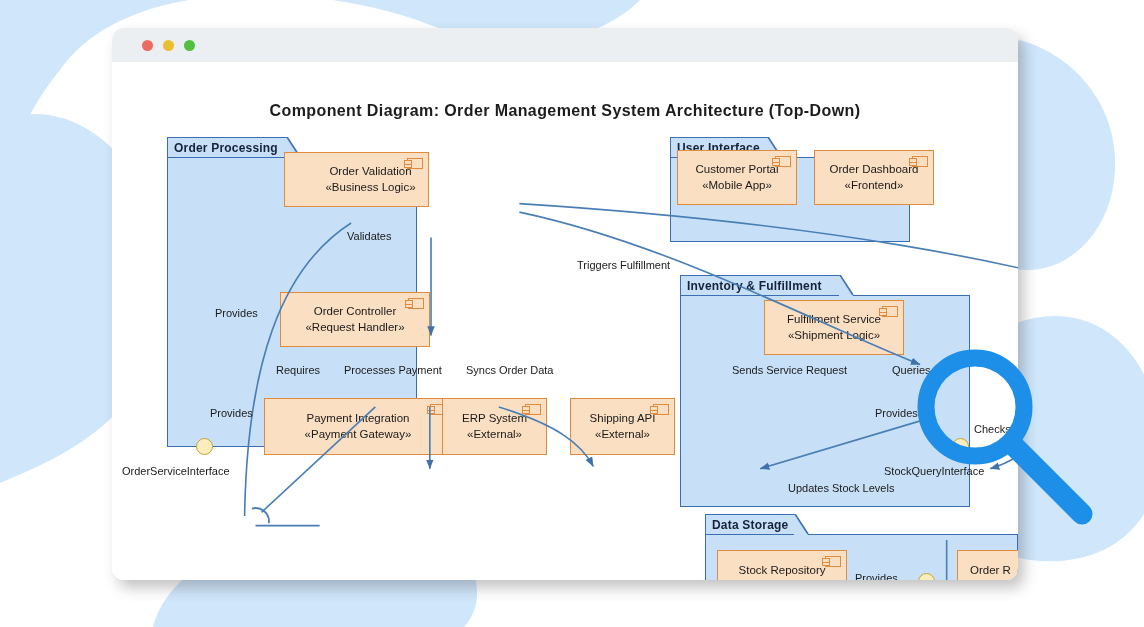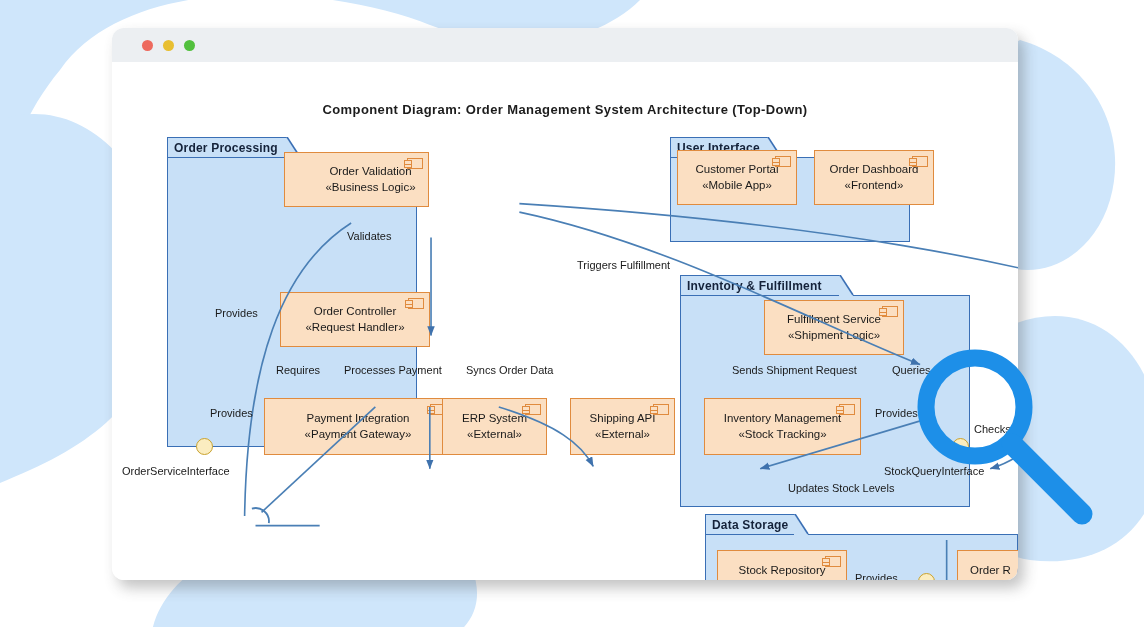--- a/index.html
+++ b/index.html
@@ -18,7 +18,7 @@
   #diagram-svg{z-index:2;pointer-events:none;}
   #glass-svg{z-index:6;pointer-events:none;}
   .diag-title{position:absolute;left:0;top:40px;width:906px;text-align:center;
-              font-size:13px;font-weight:bold;color:#1c1c1c;letter-spacing:.4px;}
+              font-size:16px;font-weight:bold;color:#1c1c1c;letter-spacing:.4px;}
   .pkg{position:absolute;box-sizing:border-box;background:#c8e0f7;border:1.6px solid #3a6fb5;}
   .pkg-tab{position:absolute;box-sizing:border-box;height:20px;background:#c8e0f7;
            border:1.6px solid #3a6fb5;border-bottom:none;}

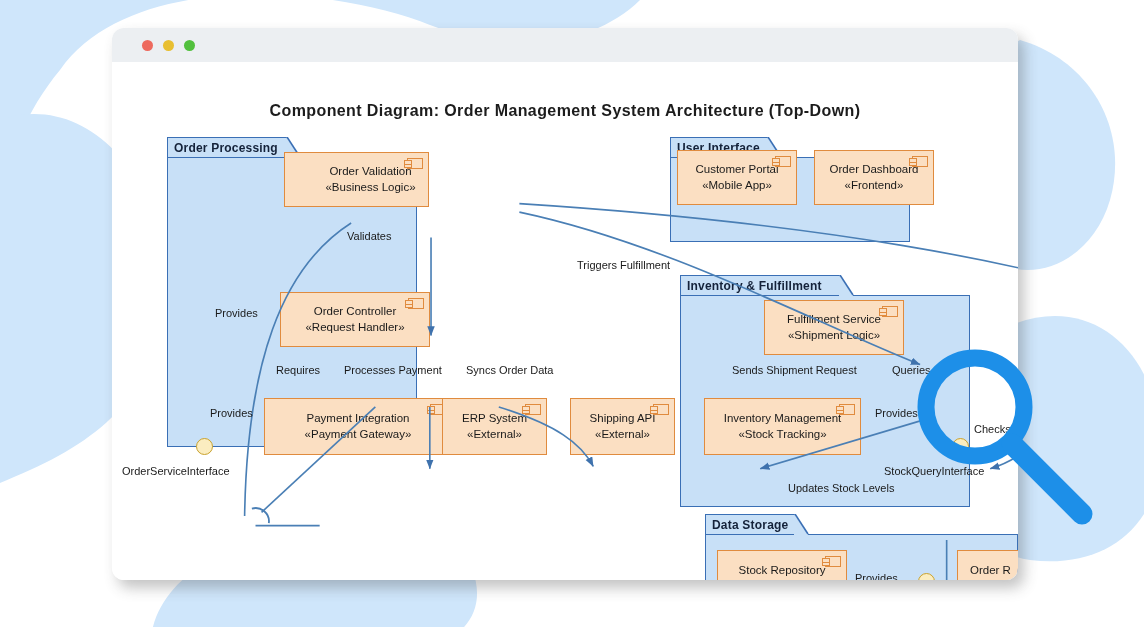--- a/index.html
+++ b/index.html
@@ -219,7 +219,7 @@
       <div class="edge-label" style="left:354px;top:302px;">Syncs Order Data</div>
       <div class="edge-label" style="left:103px;top:245px;">Provides</div>
       <div class="edge-label" style="left:98px;top:345px;">Provides</div>
-      <div class="edge-label" style="left:620px;top:302px;">Sends Shipment Request</div>
+      <div class="edge-label" style="left:620px;top:302px;">Sends Service Request</div>
       <div class="edge-label" style="left:780px;top:302px;">Queries</div>
       <div class="edge-label" style="left:763px;top:345px;">Provides</div>
       <div class="edge-label" style="left:862px;top:361px;">Checks</div>

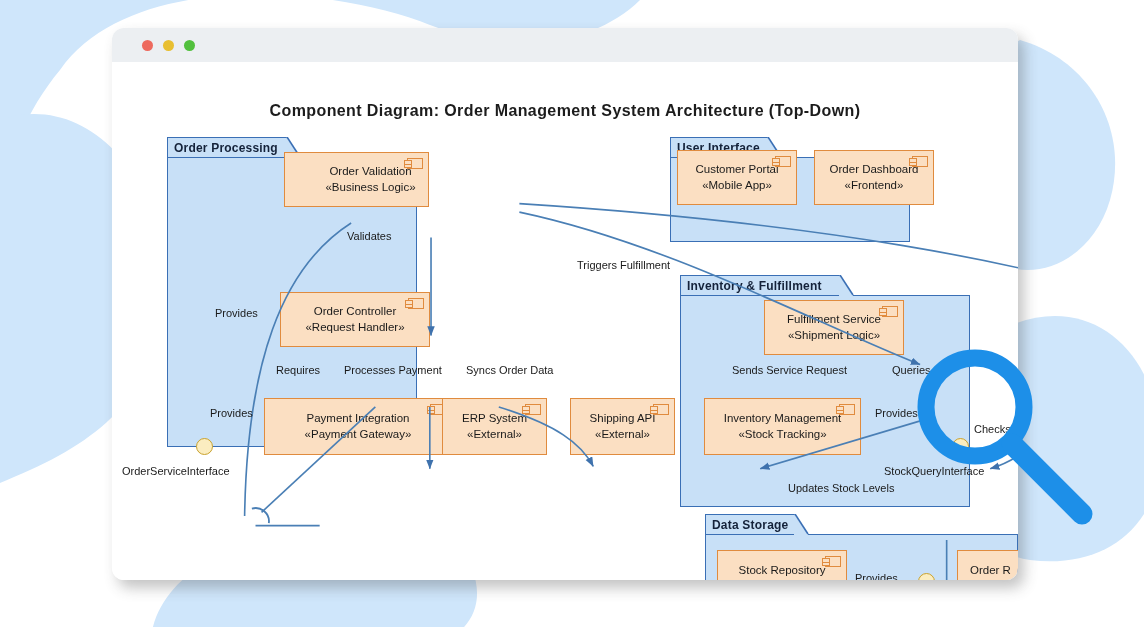--- a/index.html
+++ b/index.html
@@ -187,11 +187,6 @@
         <span class="comp-stereo">«Shipment Logic»</span>
       </div>
 
-      <div class="comp" style="left:592px;top:336px;width:157px;height:57px;">
-        <span class="comp-icon"></span>
-        <span class="comp-name">Inventory Management</span>
-        <span class="comp-stereo">«Stock Tracking»</span>
-      </div>
 
       <div class="comp" style="left:605px;top:488px;width:130px;height:57px;">
         <span class="comp-icon"></span>

